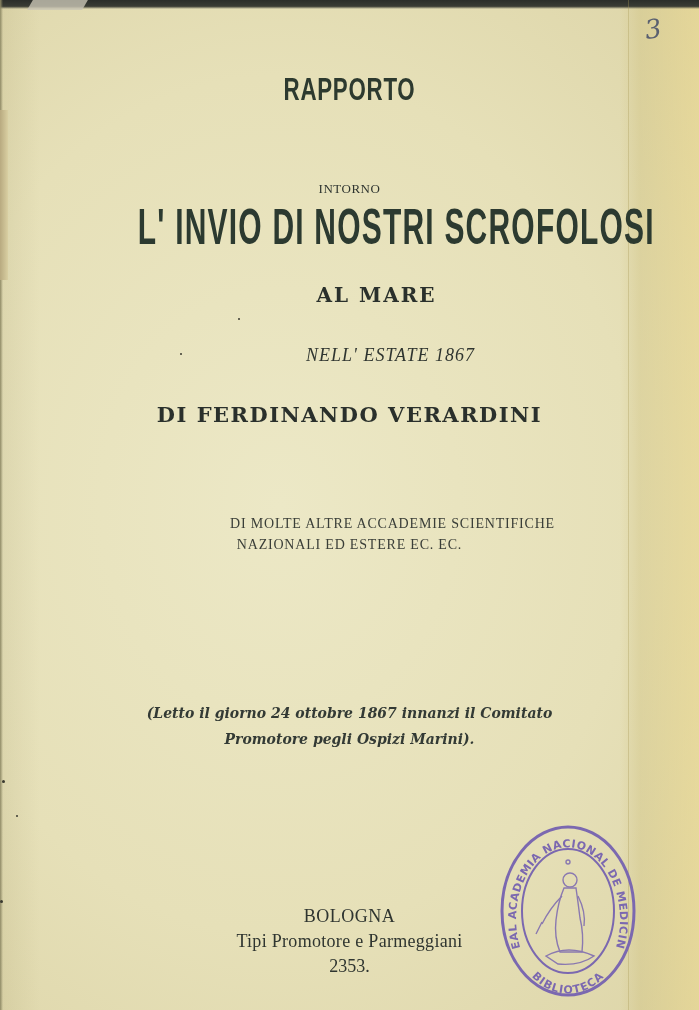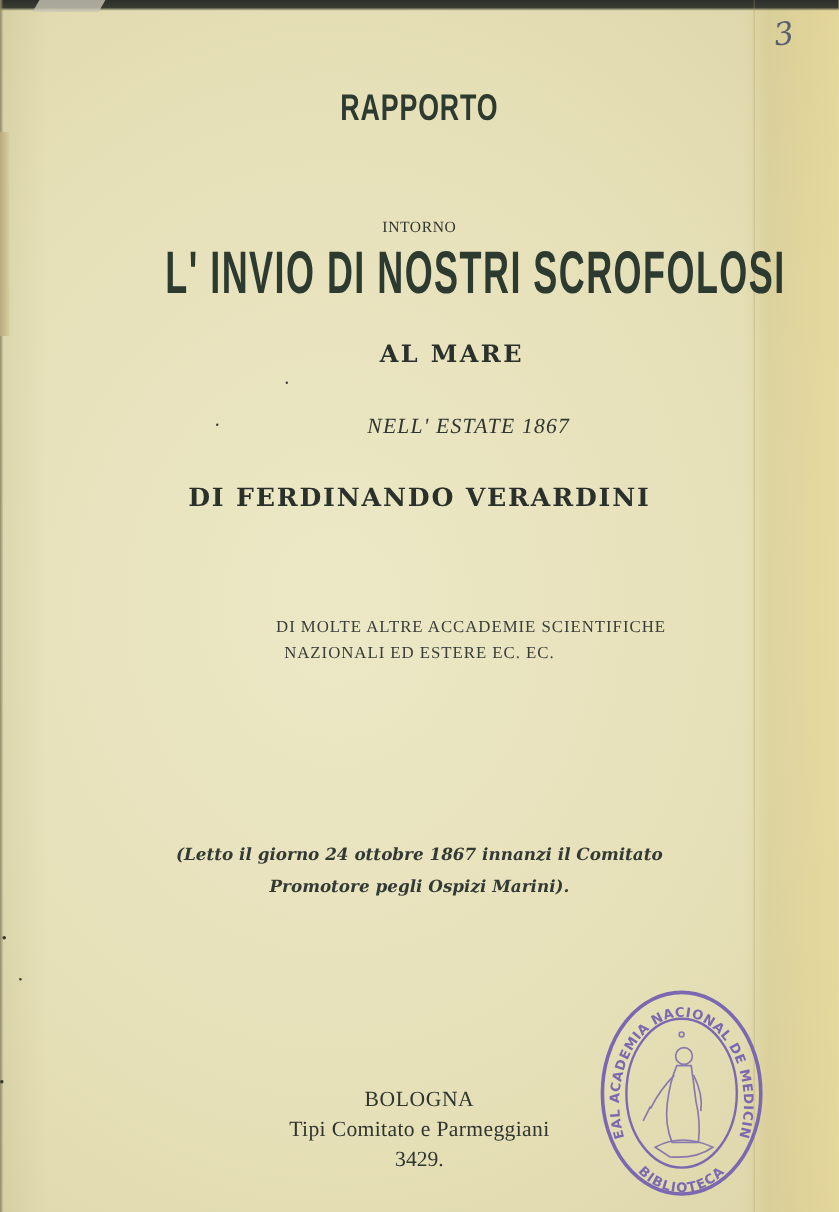--- a/index.html
+++ b/index.html
@@ -120,7 +120,7 @@
   <div class="line t-city">BOLOGNA</div>
 
   <div class="line t-note n2">Promotore pegli Ospizi Marini).</div>
-  <div class="line t-printer">Tipi Comitato e Parmeggiani</div>
+  <div class="line t-printer">Tipi Promotore e Parmeggiani</div>
   <div class="line t-year">3429.</div>
 
   <div class="speck" style="left:180px;top:353px;width:2px;height:2px;"></div>

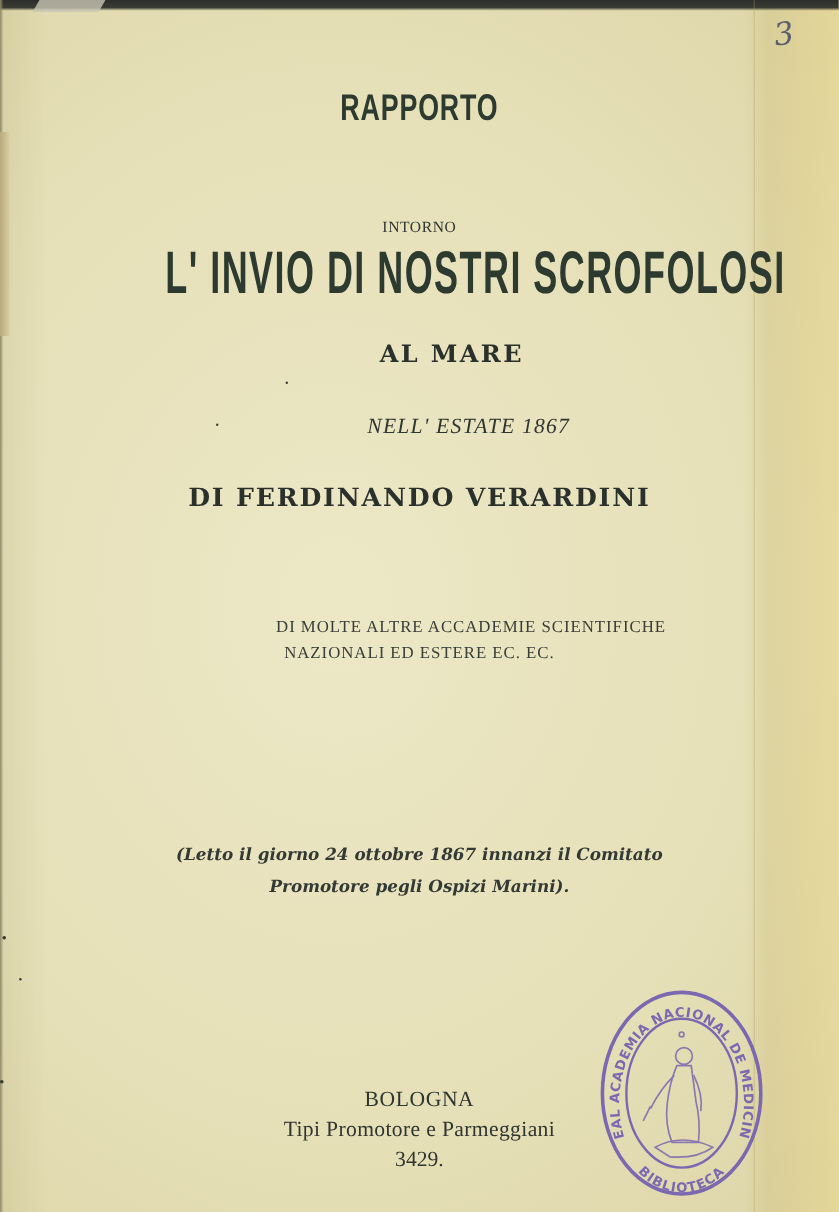--- a/index.html
+++ b/index.html
@@ -121,7 +121,7 @@
 
   <div class="line t-note n2">Promotore pegli Ospizi Marini).</div>
   <div class="line t-printer">Tipi Promotore e Parmeggiani</div>
-  <div class="line t-year">3429.</div>
+  <div class="line t-year">2353.</div>
 
   <div class="speck" style="left:180px;top:353px;width:2px;height:2px;"></div>
   <div class="speck" style="left:238px;top:318px;width:2px;height:2px;"></div>

